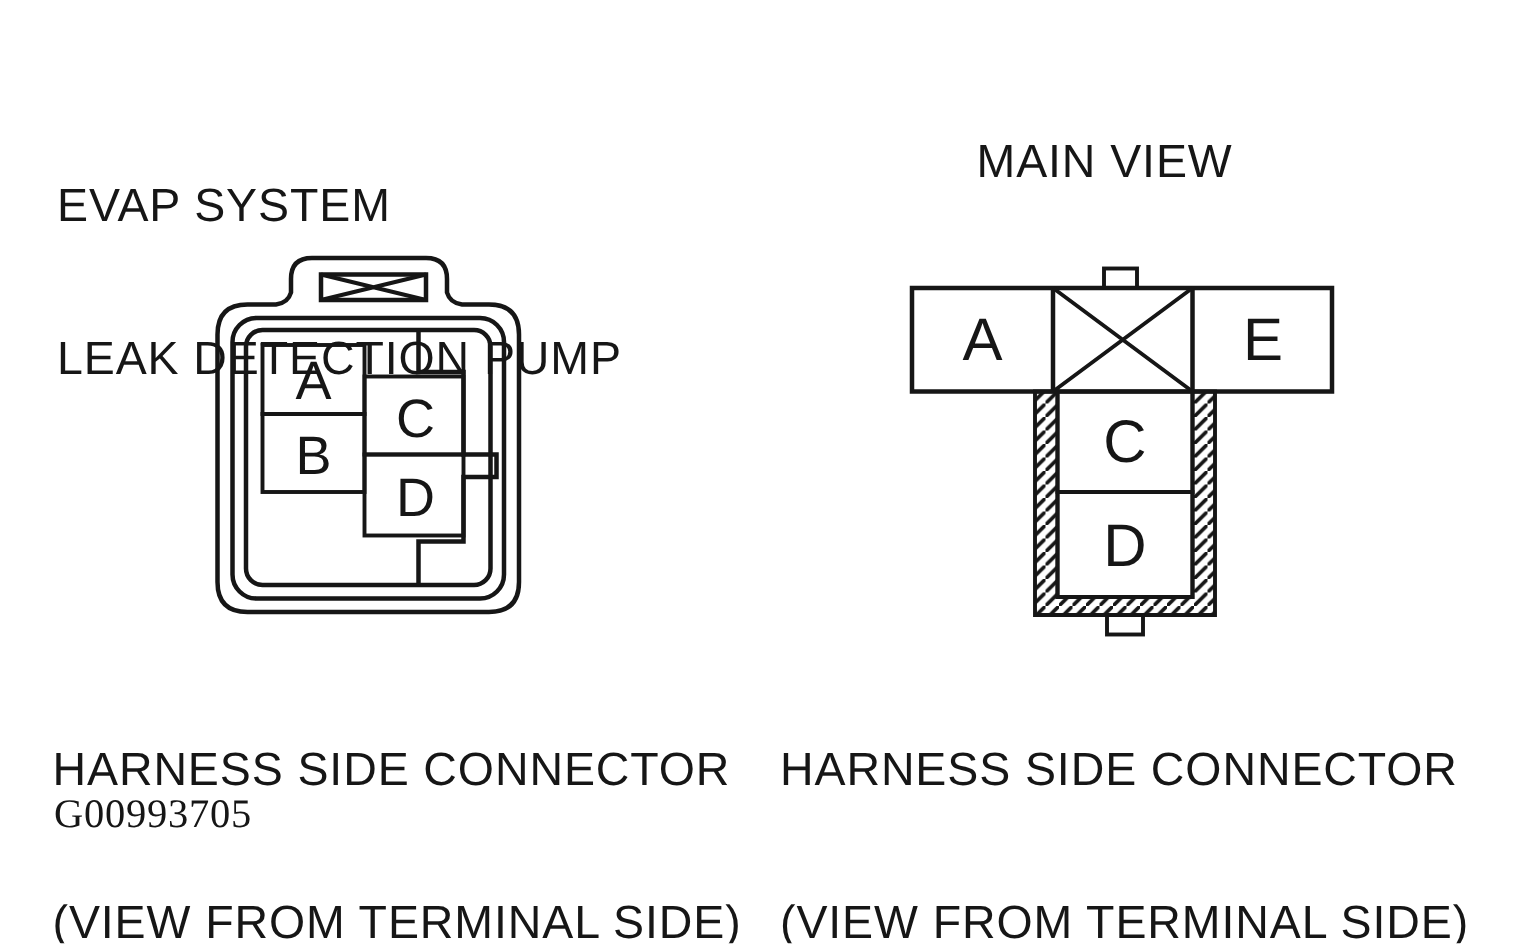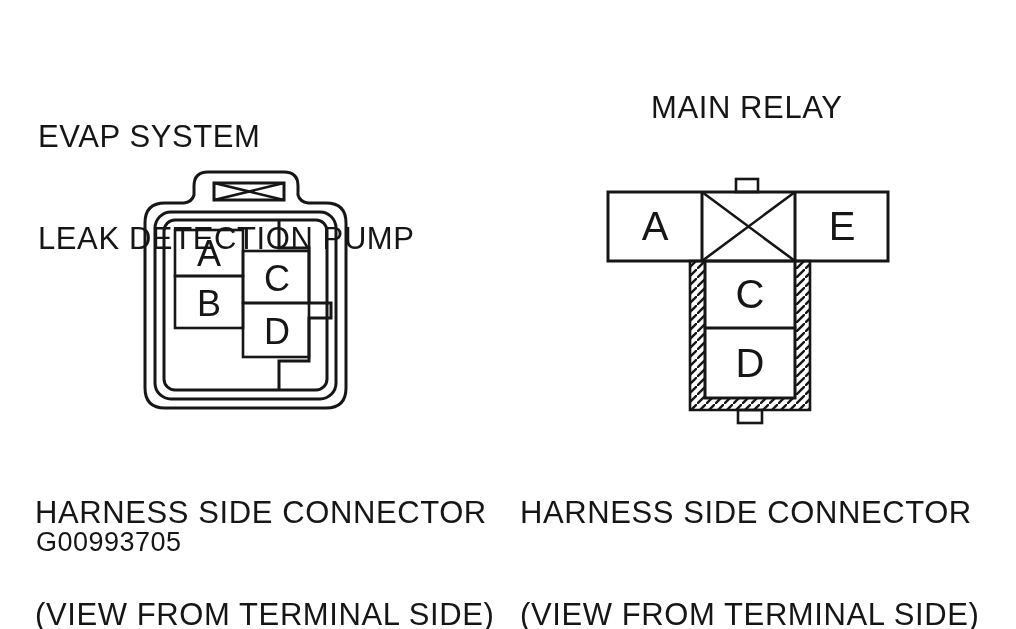--- a/index.html
+++ b/index.html
@@ -65,7 +65,7 @@
     <div>LEAK DETECTION PUMP</div>
   </div>
 
-  <div class="label-text right-title">MAIN RELAY</div>
+  <div class="label-text right-title">MAIN VIEW</div>
 
   <svg class="connector svg-left" width="212" height="248" viewBox="0 0 212 248">
 

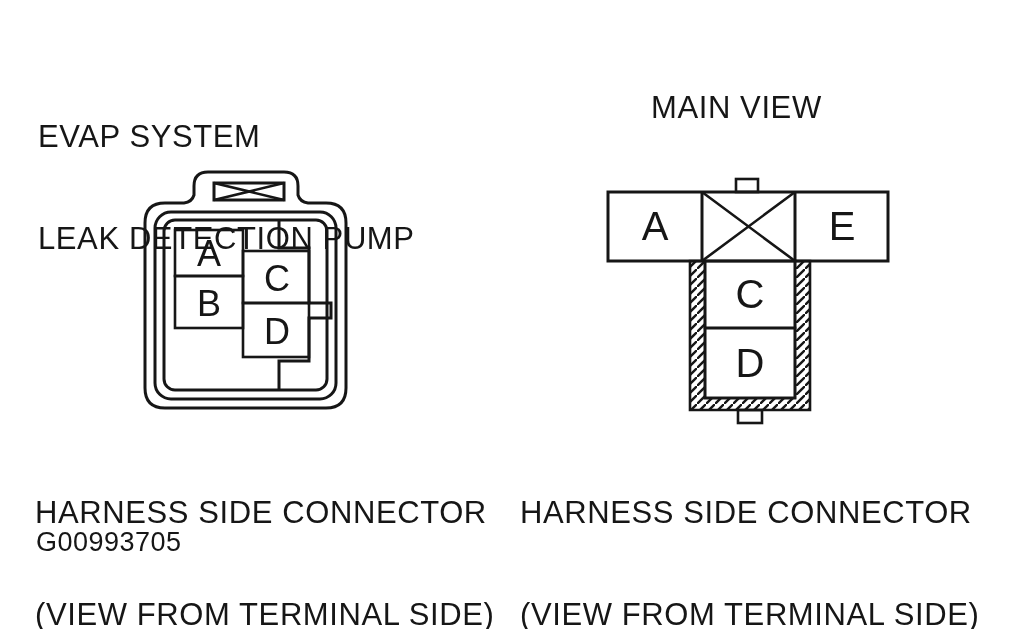--- a/index.html
+++ b/index.html
@@ -31,6 +31,7 @@
     font-size: 27px;
     letter-spacing: 0.5px;
     color: #161616;
+    font-family: Liberation Serif, serif;
   }
   .left-title  { left: 38px;  top: 52px;  }
   .right-title { left: 651px; top: 91px;  }

